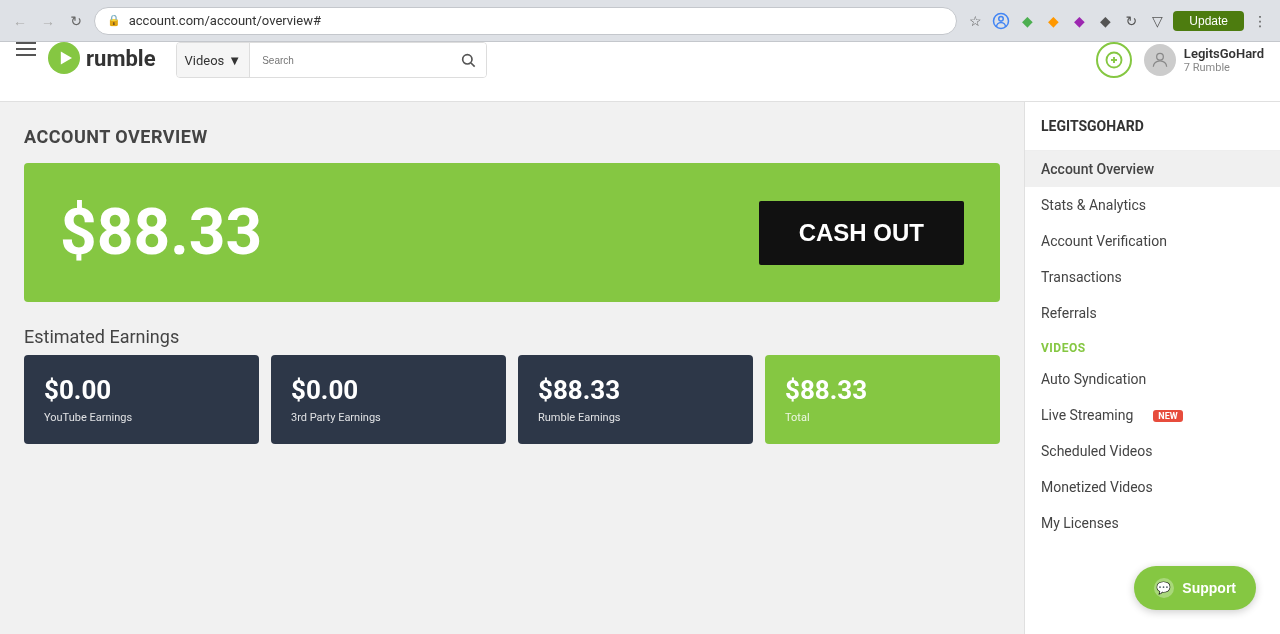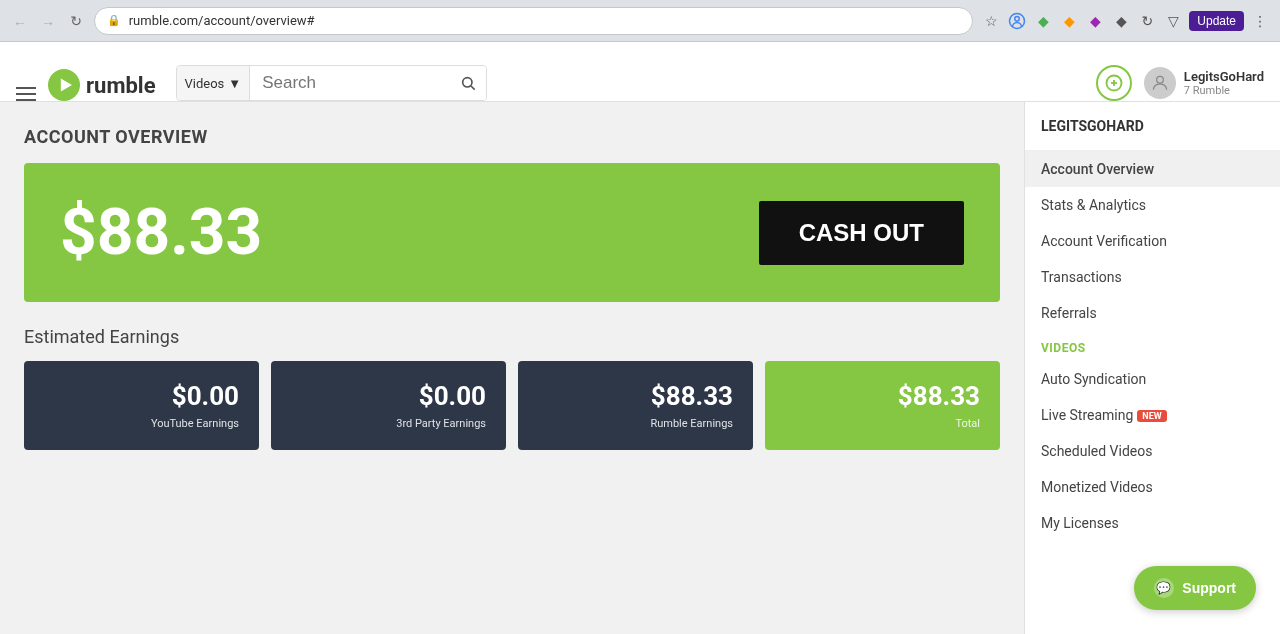--- a/index.html
+++ b/index.html
@@ -258,7 +258,7 @@
   <button class="browser-nav-btn">↻</button>
   <div class="address-bar">
     <span class="lock-icon">🔒</span>
-    <span>rumble.com/account/overview#</span>
+    <span>account.com/account/overview#</span>
   </div>
   <div class="browser-actions">
     <span class="browser-action-btn">☆</span>

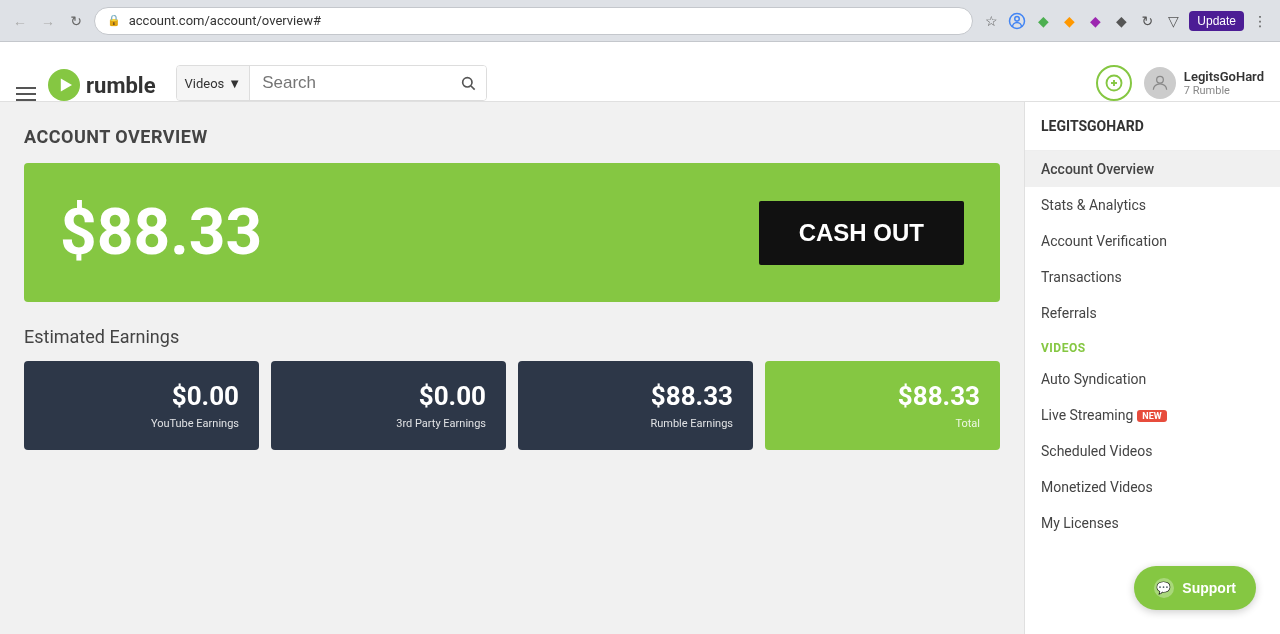--- a/index.html
+++ b/index.html
@@ -37,7 +37,7 @@
     .lock-icon { color: #666; font-size: 11px; }
     .browser-actions { display: flex; gap: 6px; align-items: center; }
     .browser-action-btn { width: 20px; height: 20px; display: flex; align-items: center; justify-content: center; color: #555; font-size: 14px; cursor: pointer; }
-    .update-btn { background: #4c1d95; color: white; border-radius: 4px; padding: 3px 8px; font-size: 12px; cursor: pointer; border: none; }
+    .update-btn { background: #4d7c0f; color: white; border-radius: 4px; padding: 3px 16px; font-size: 12px; cursor: pointer; border: none; }
 
     
     .app-header {

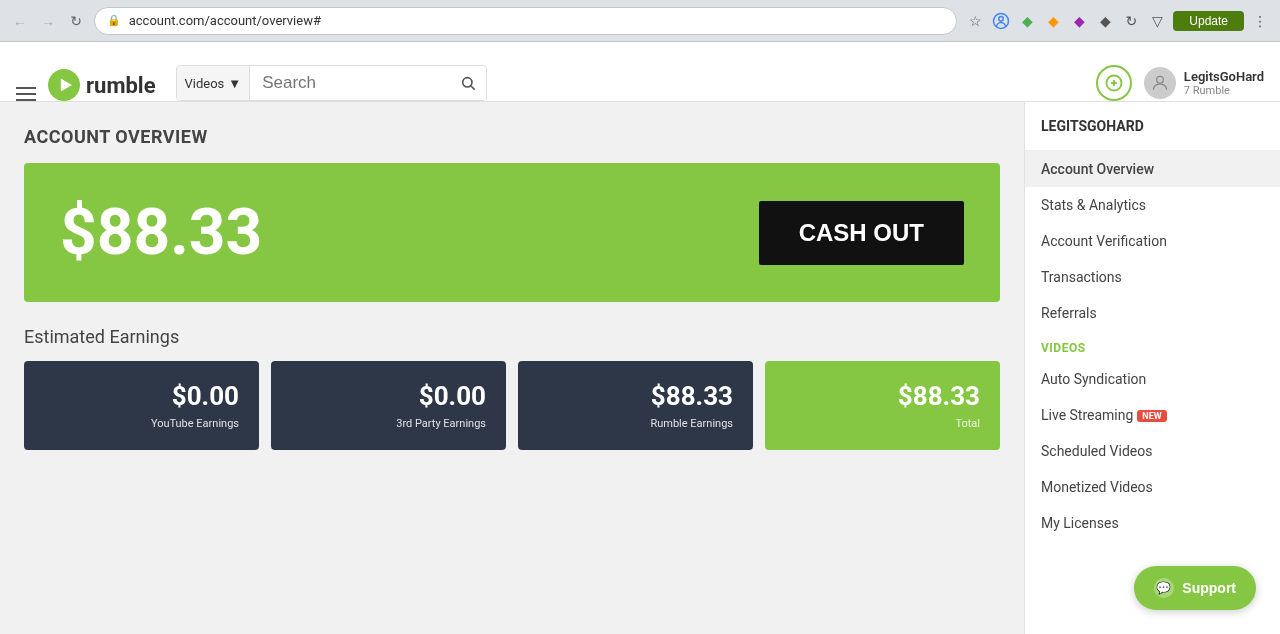--- a/index.html
+++ b/index.html
@@ -45,7 +45,7 @@
       padding: 0 16px;
       height: 60px;
       display: flex;
-      align-items: flex-end;
+      align-items: flex-start;
       gap: 12px;
       border-bottom: 1px solid #e0e0e0;
       position: relative;

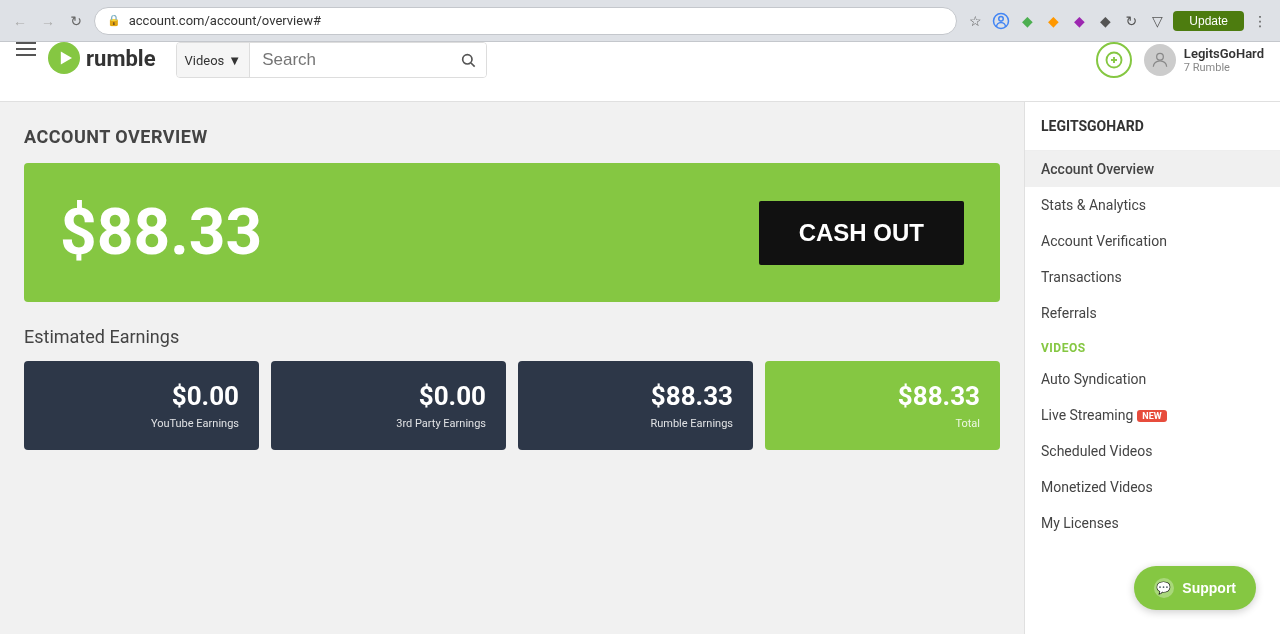--- a/index.html
+++ b/index.html
@@ -84,7 +84,7 @@
       border: none;
       outline: none;
       padding: 16px 12px;
-      font-size: 17px;
+      font-size: 10px;
       width: 200px;
       height: 23px;
       color: #999;

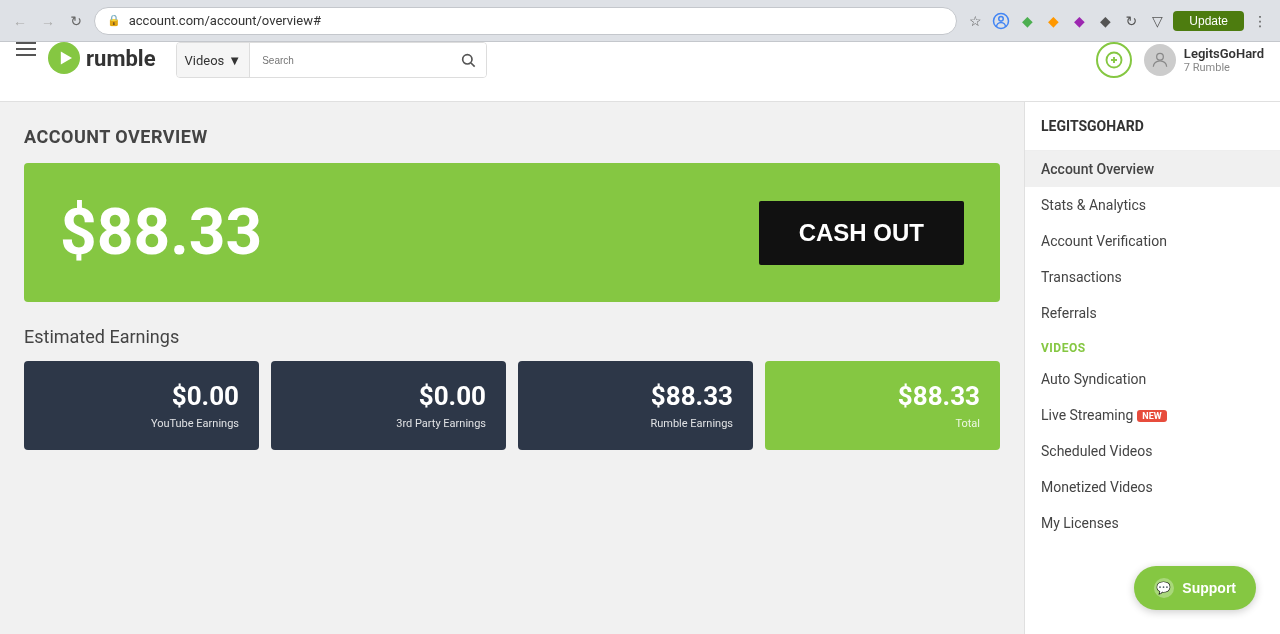--- a/index.html
+++ b/index.html
@@ -152,7 +152,7 @@
     .section-title {
       font-size: 18px;
       color: #444;
-      margin-bottom: 14px;
+      margin-bottom: 8px;
       font-weight: 400;
     }
     .earnings-grid {

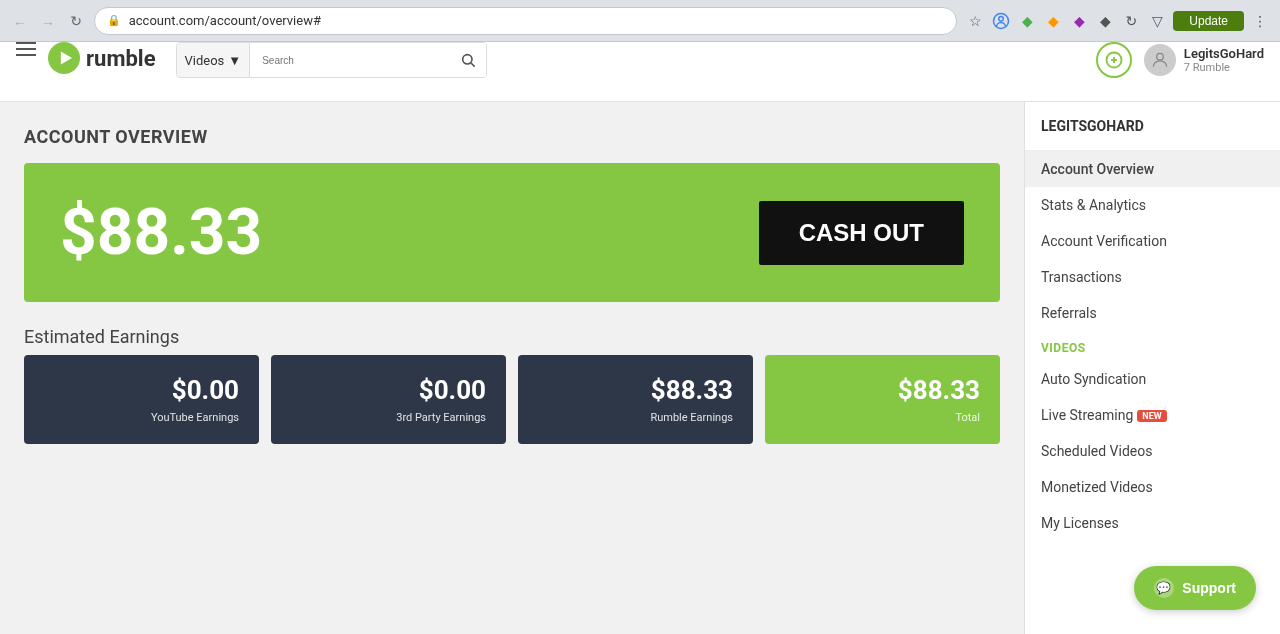--- a/index.html
+++ b/index.html
@@ -159,7 +159,6 @@
       display: grid;
       grid-template-columns: repeat(4, 1fr);
       gap: 12px;
-      text-align: right;
     }
     .earning-card {
       background: #2d3748;

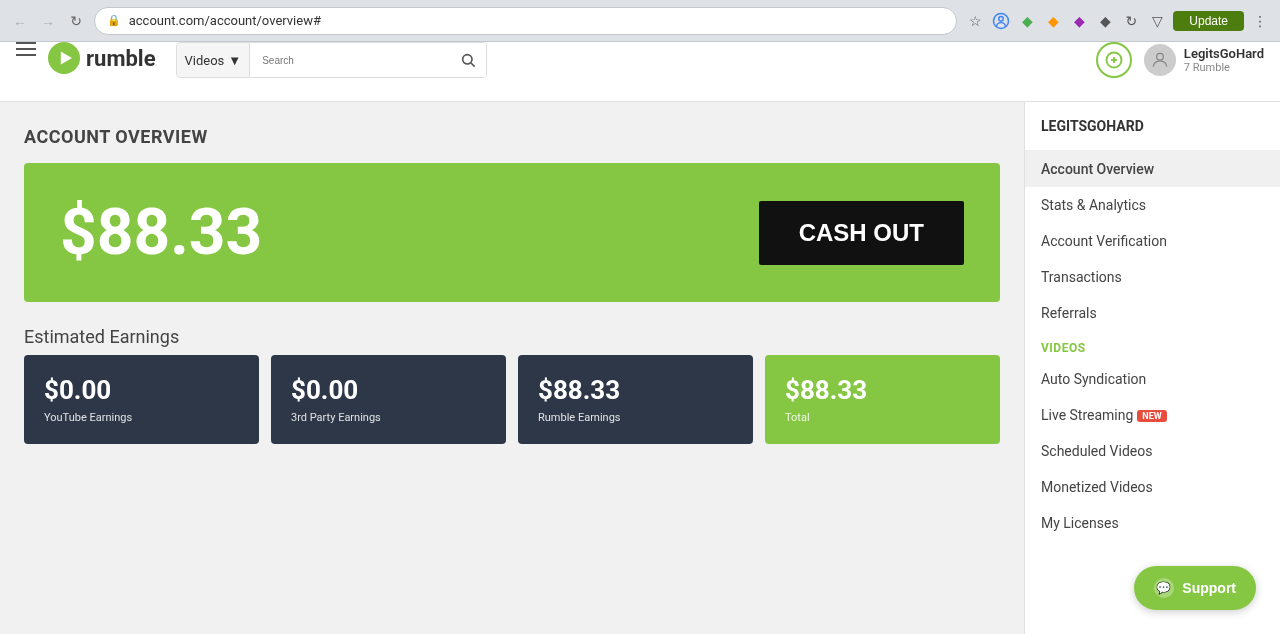--- a/index.html
+++ b/index.html
@@ -218,7 +218,7 @@
       font-weight: 700;
       padding: 1px 5px;
       border-radius: 3px;
-      margin-left: 4px;
+      margin-left: 20px;
       vertical-align: middle;
     }
 

